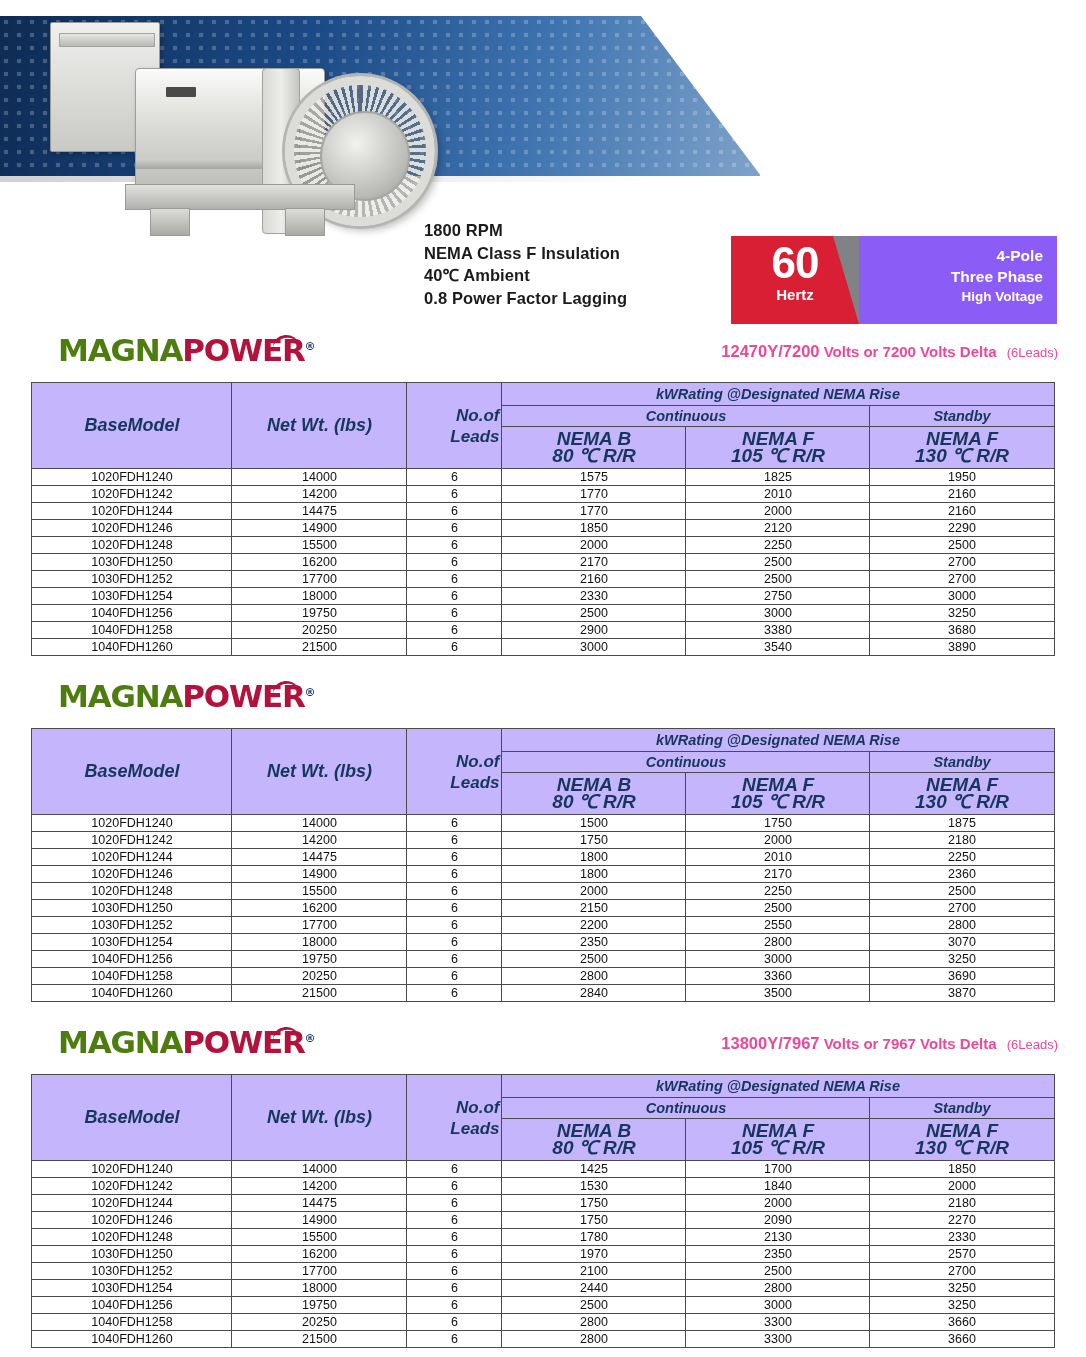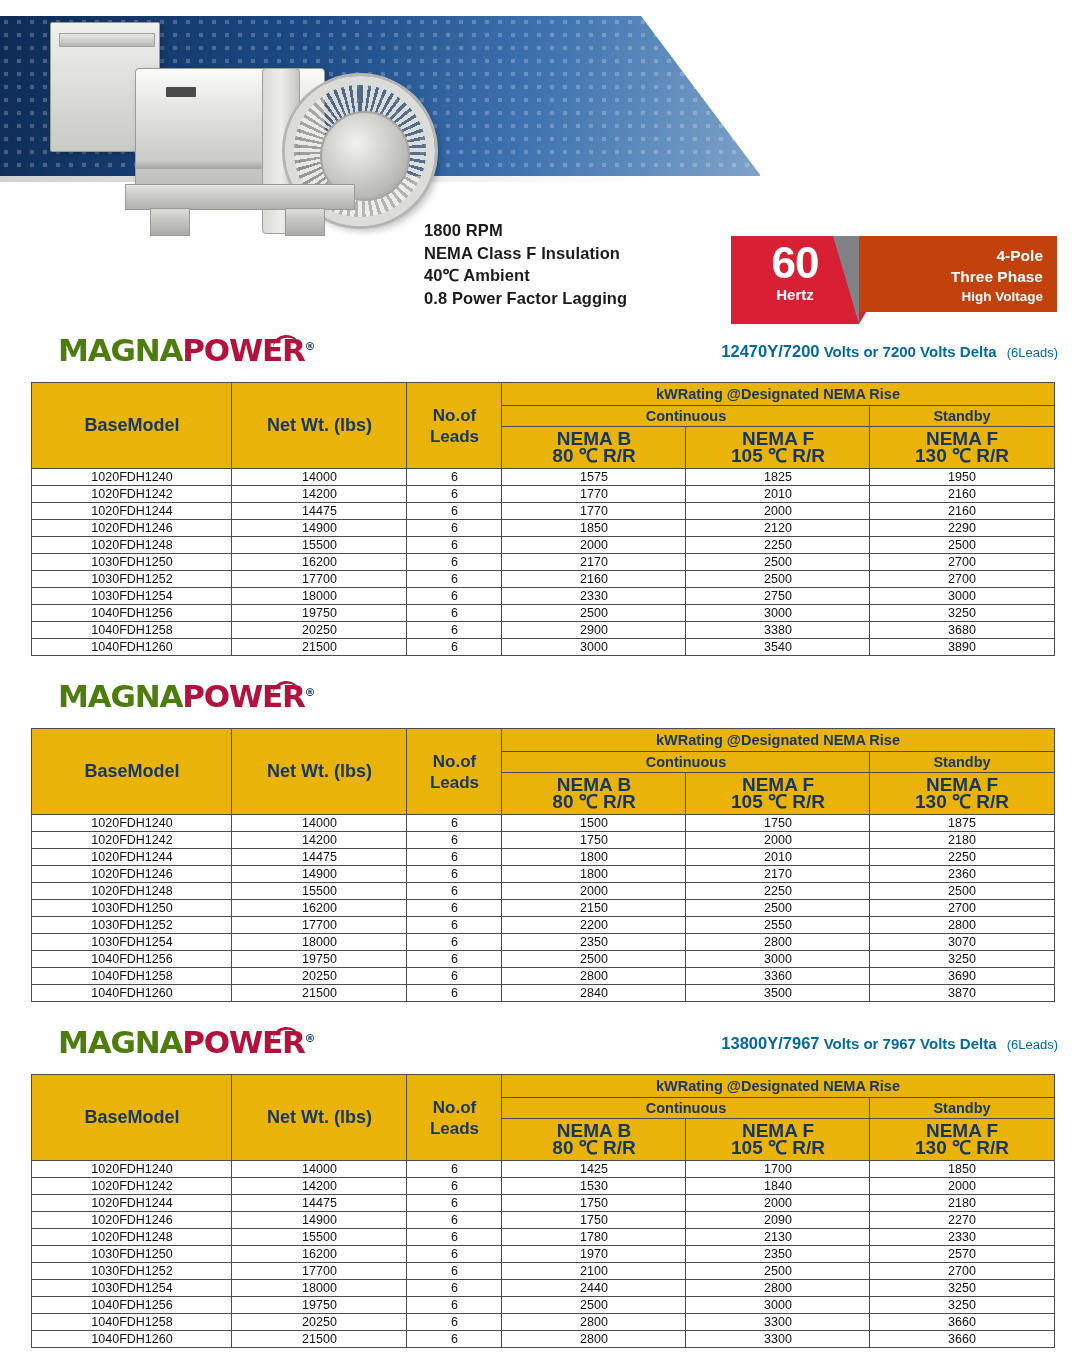--- a/index.html
+++ b/index.html
@@ -146,8 +146,8 @@
   .pole-badge{
     position:absolute;
     left:859px; top:220px;
-    width:198px; height:76px;
-    background:#c2410c;
+    width:198px; height:88px;
+    background:#8b5cf6;
     color:#fff;
     padding:9px 14px 0 22px;
     text-align:right;

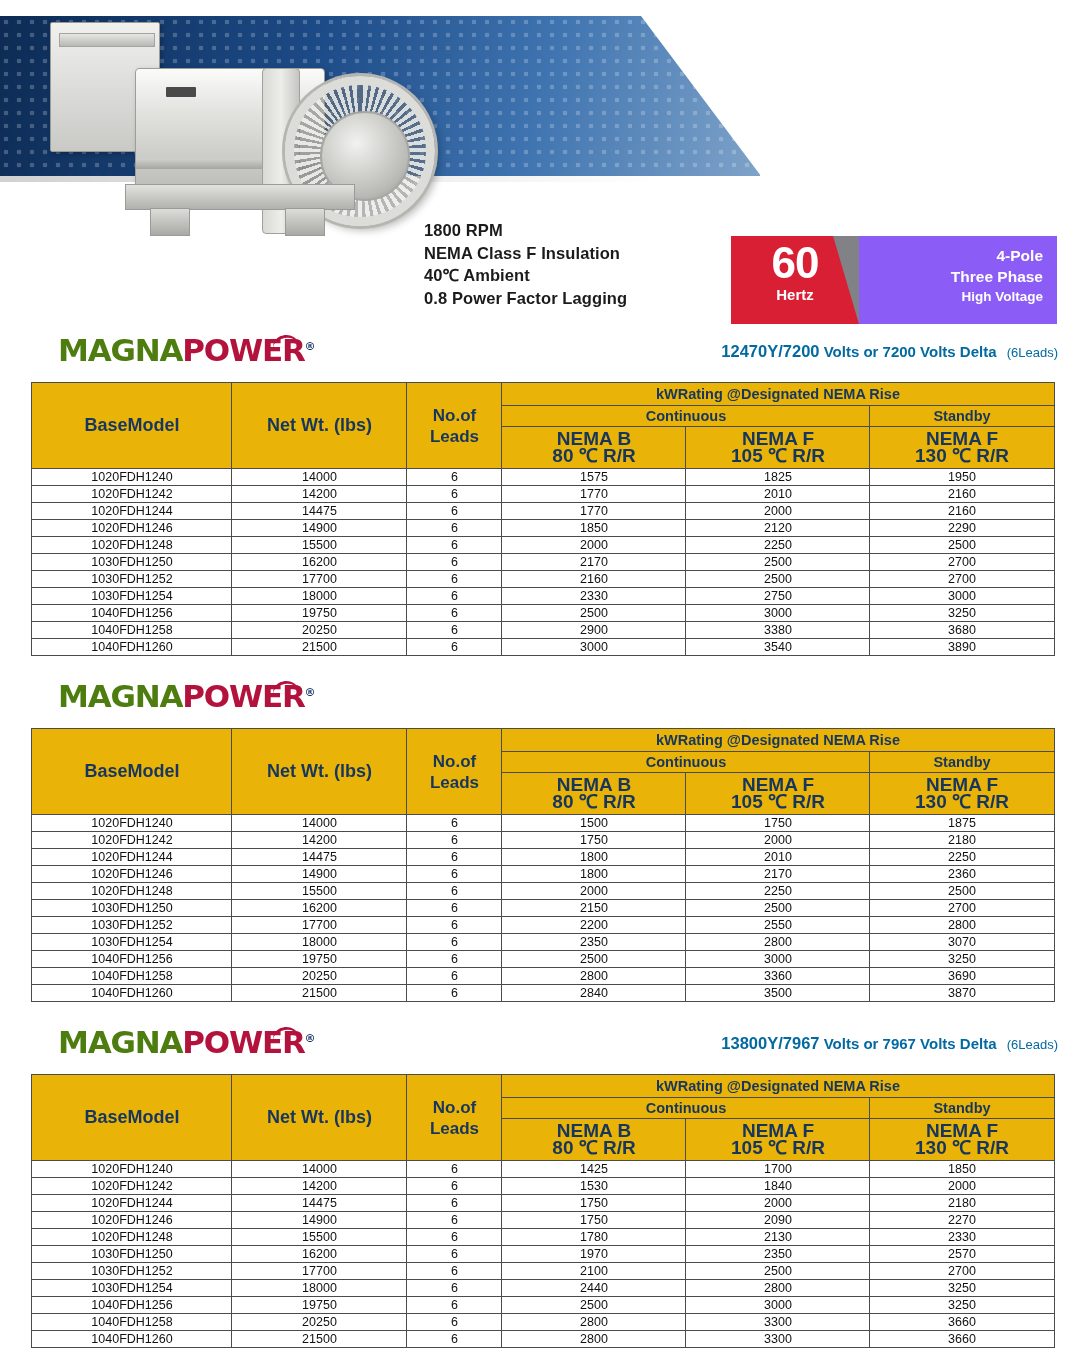--- a/index.html
+++ b/index.html
@@ -186,7 +186,7 @@
 
   .volt-title{
     position:absolute; right:28px; top:6px;
-    font-size:15px; font-weight:700; color:#0369a1;
+    font-size:15px; font-weight:700; color:#ec4899;
     white-space:nowrap;
   }
   .volt-title .big{ font-size:16.5px; }

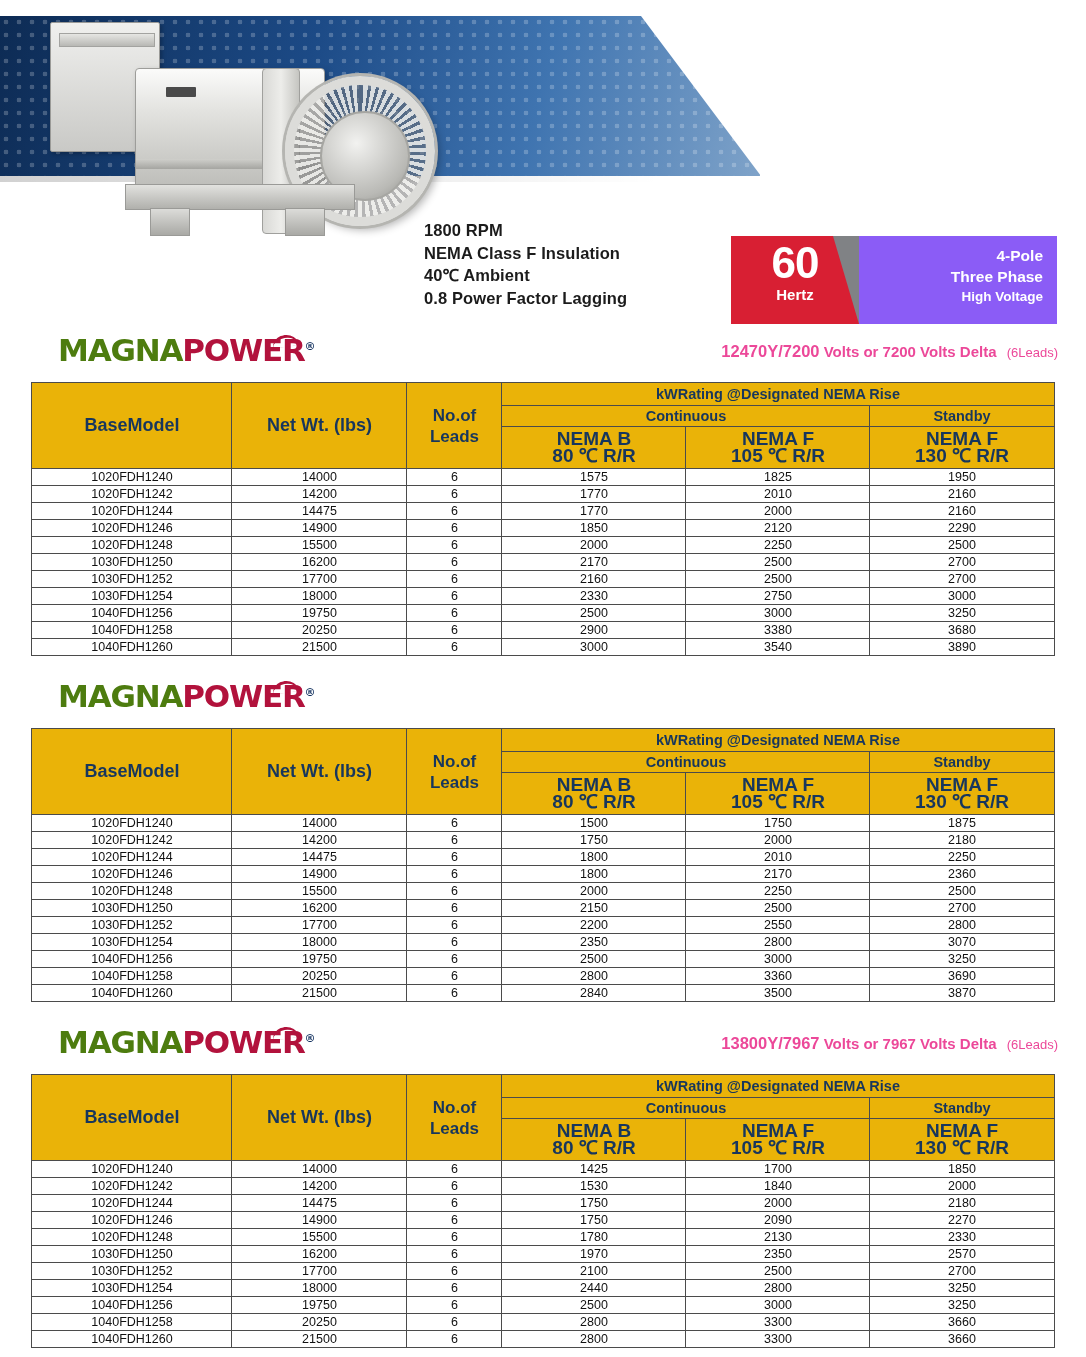--- a/index.html
+++ b/index.html
@@ -201,11 +201,12 @@
   }
   table, td, th{ border:1px solid #4b4b4b; }
   th{
-    background:#eab308;
+    background:#c4b5fd;
     font-weight:700;
     color:#17365d;
     text-align:center;
     padding:2px 2px;
+    font-style:italic;
   }
   .th-base{ font-size:18px; }
   .th-net{ font-size:18px; }

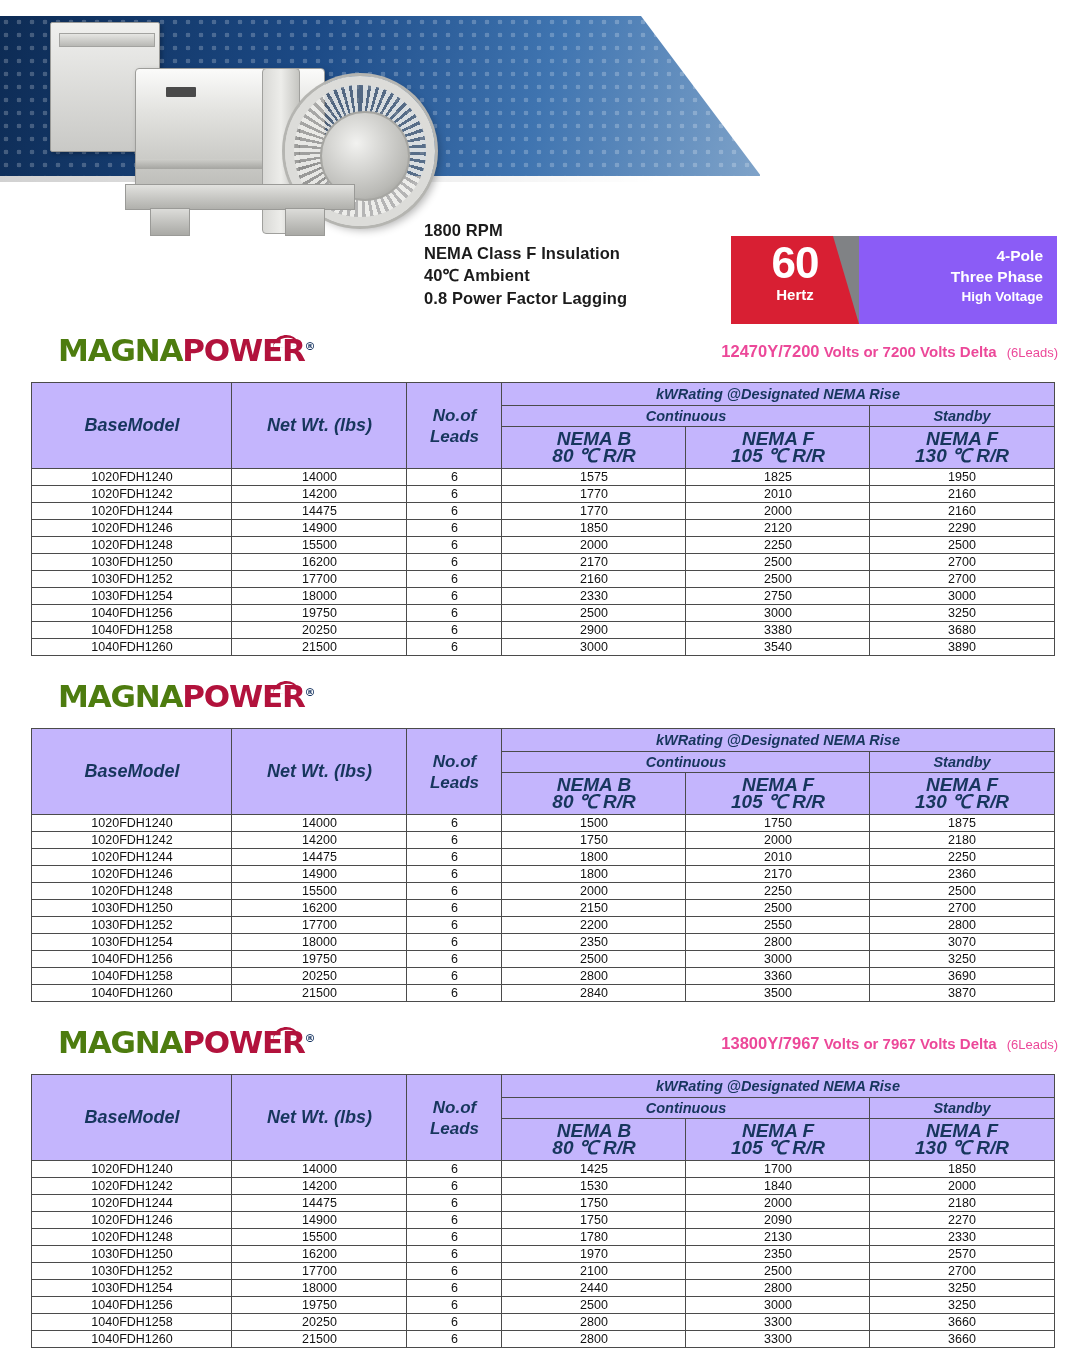--- a/index.html
+++ b/index.html
@@ -210,7 +210,7 @@
   }
   .th-base{ font-size:18px; }
   .th-net{ font-size:18px; }
-  .th-leads{ font-size:17px; line-height:21px; }
+  .th-leads{ font-size:17px; line-height:21px;text-align:right; }
   .th-kw{ font-size:14.5px; font-weight:700; padding:3px 0; }
   .th-cont{ font-size:14.5px; font-weight:700; padding:2px 0; }
   .th-nema{ font-size:19px; font-weight:700; line-height:17px; padding:3px 0 4px; }

